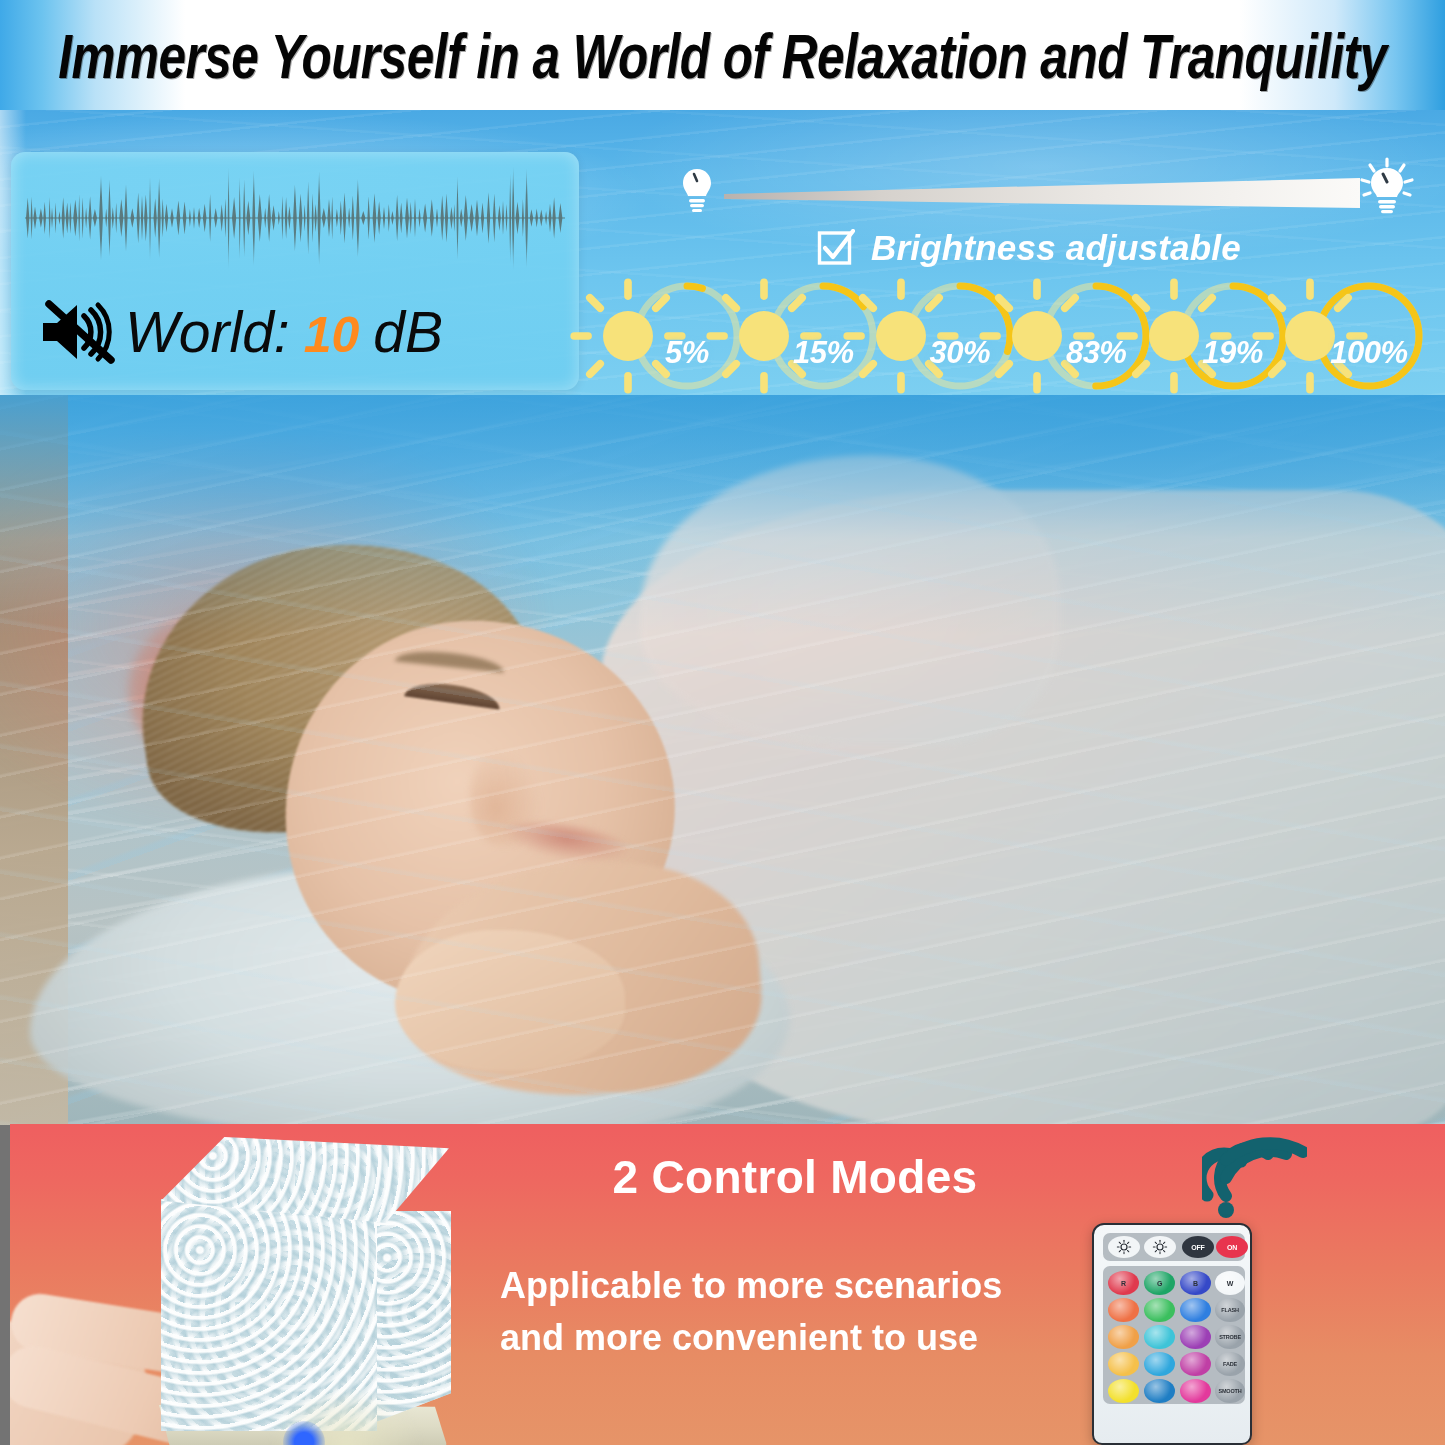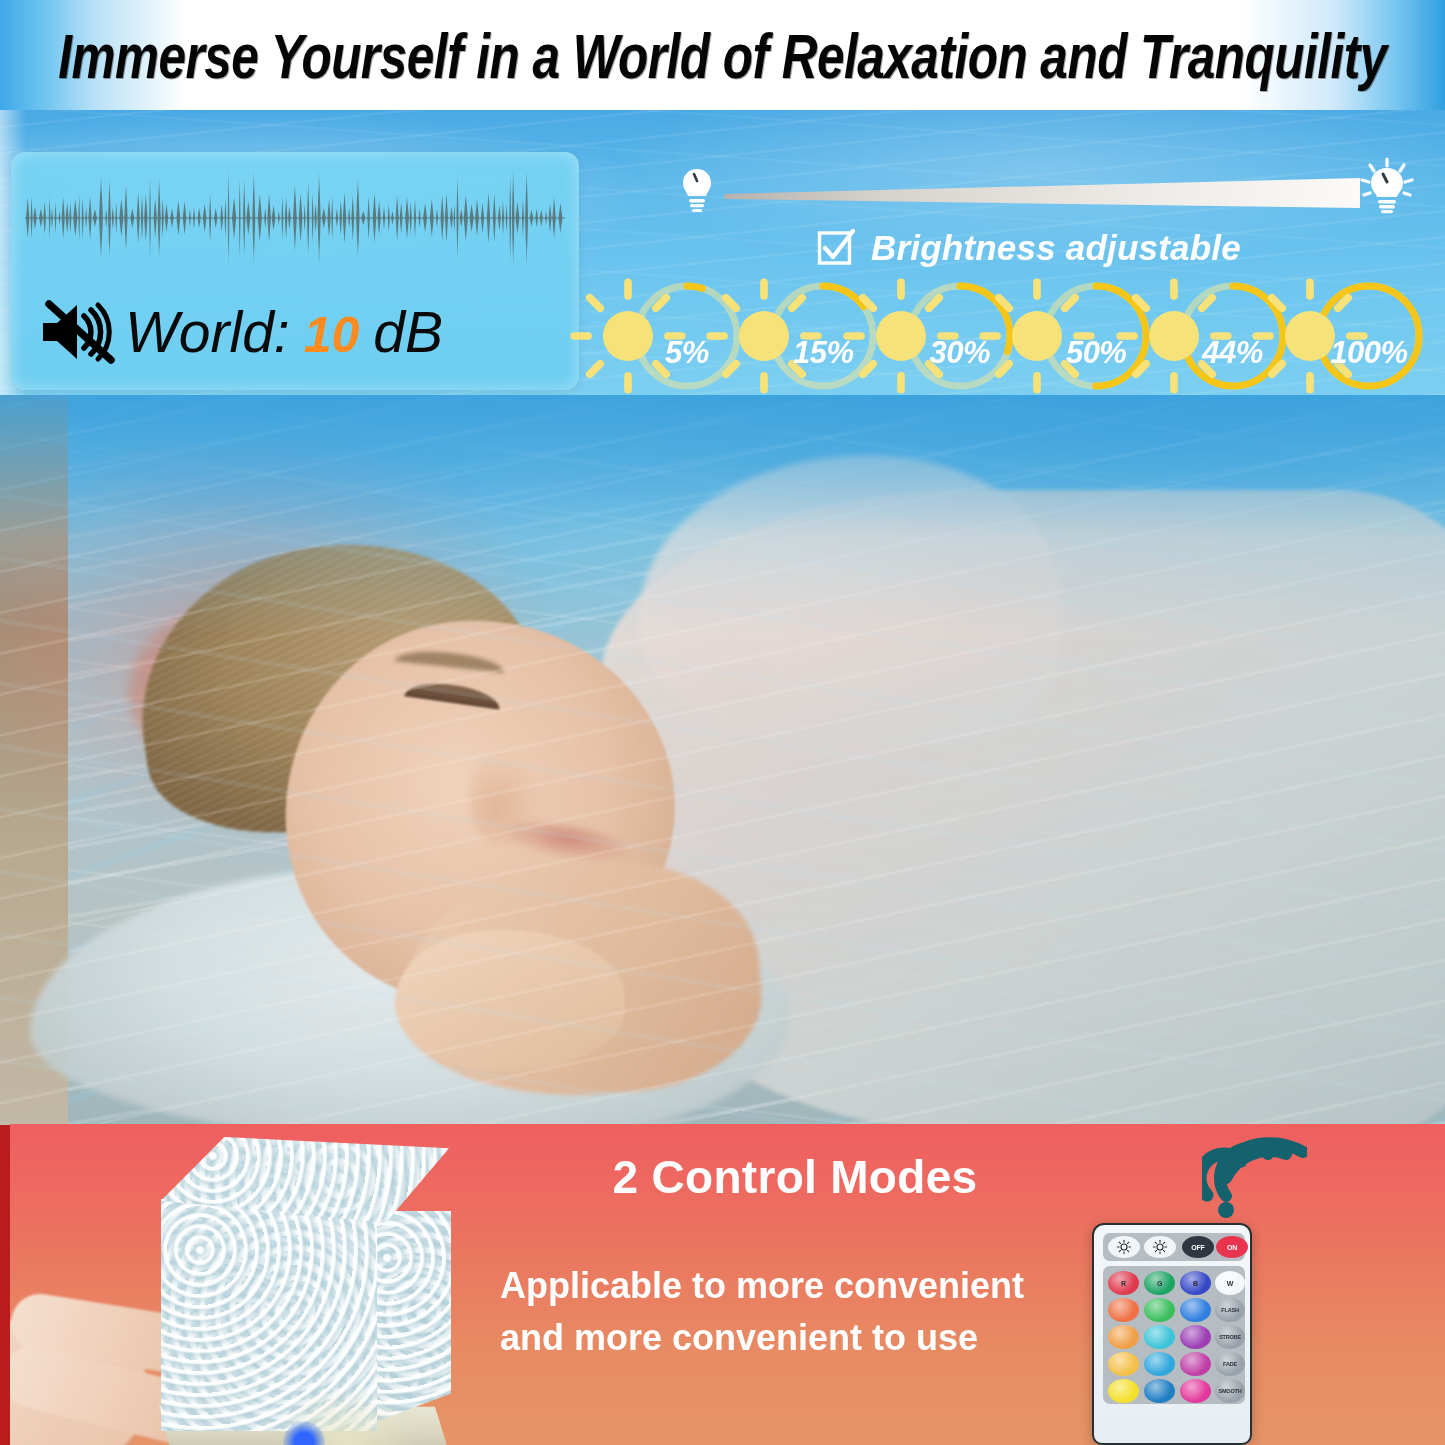--- a/index.html
+++ b/index.html
@@ -6,7 +6,7 @@
   html,body { width:1445px; height:1445px; overflow:hidden; background:#fff; }
   body { font-family:"Liberation Sans", sans-serif; }
 
-  #stage { position:relative; width:1445px; height:1445px; overflow:hidden; background:#b91c1c; }
+  #stage { position:relative; width:1445px; height:1445px; overflow:hidden; background:#737373; }
 
   
   .header-band{

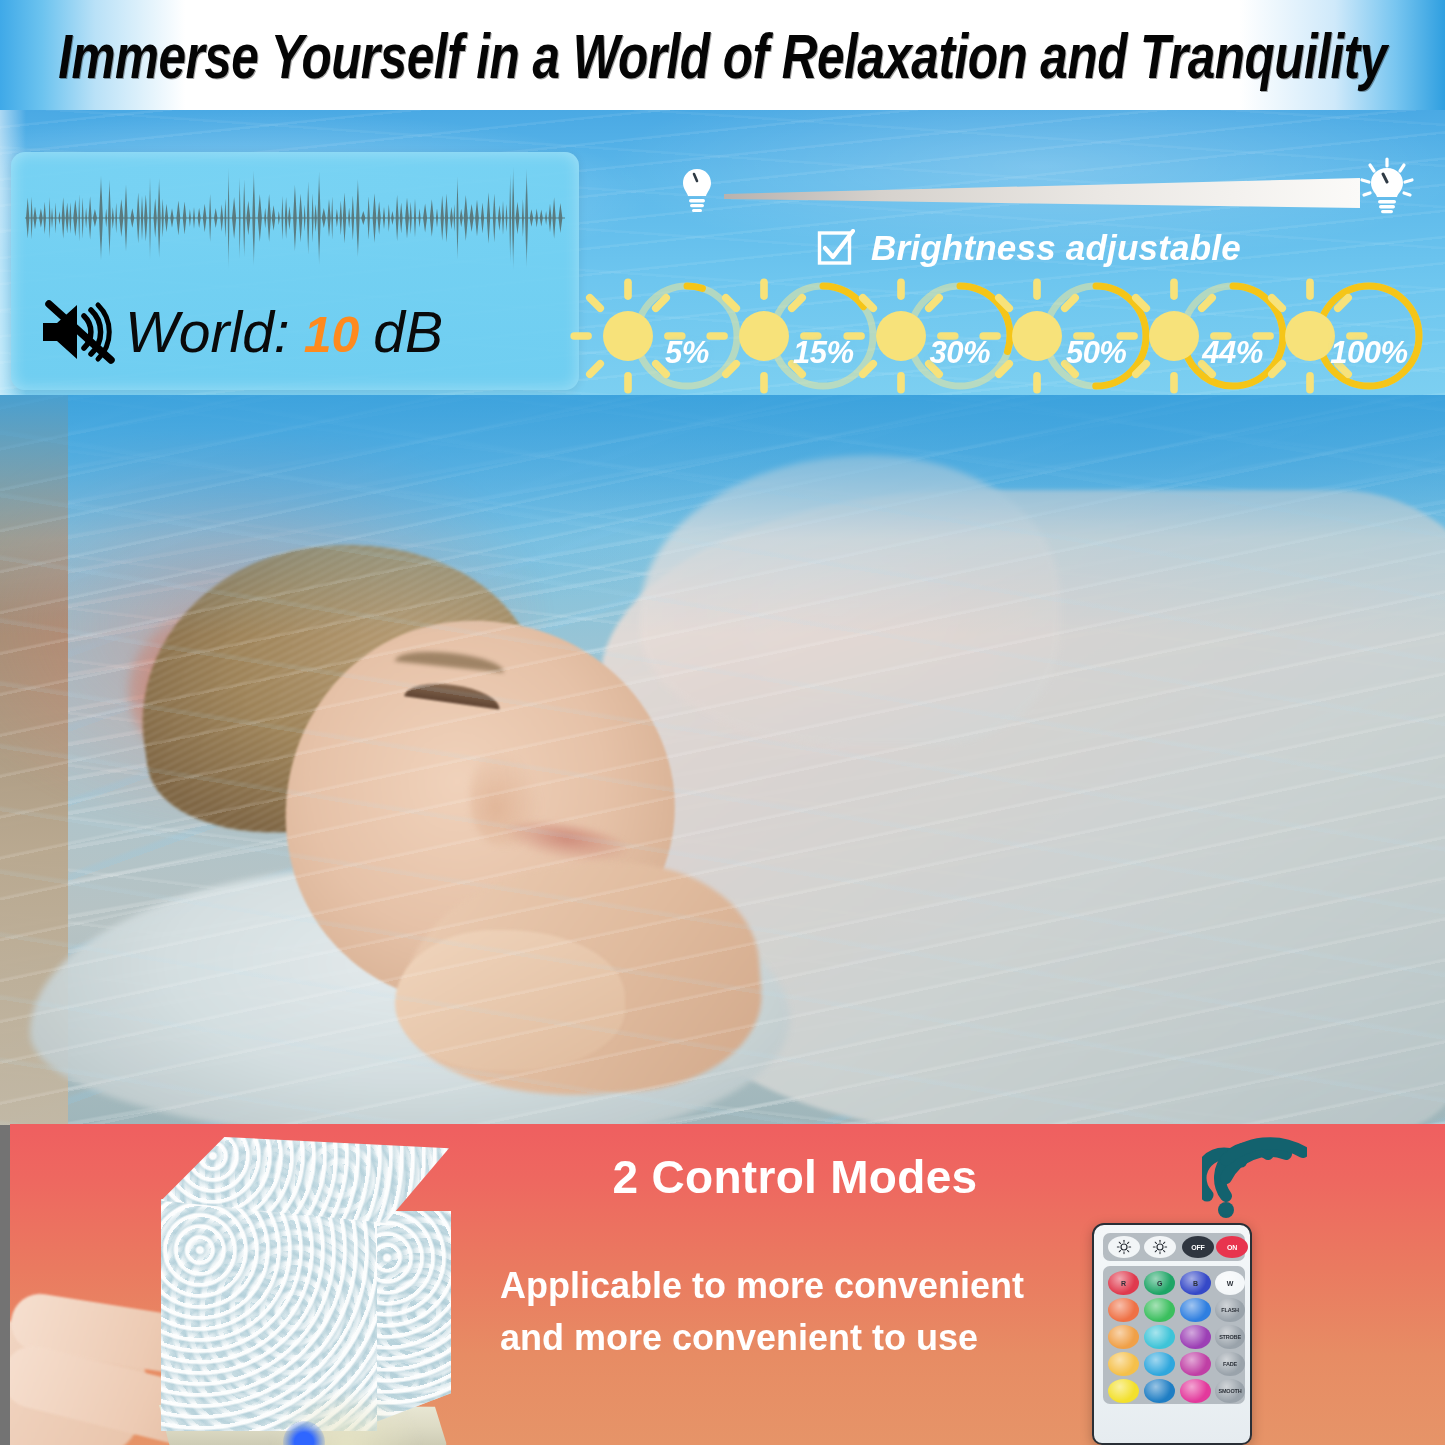--- a/index.html
+++ b/index.html
@@ -491,7 +491,7 @@
          </g>
          <circle cx="17" cy="17" r="7.2" fill="#f7e27a"></circle>
        </svg>
-       <div class="ring-pct">50%</div>
+       <div class="ring-pct">83%</div>
         </div>
         <div class="ring-item">
           <svg viewBox="0 0 118 118">

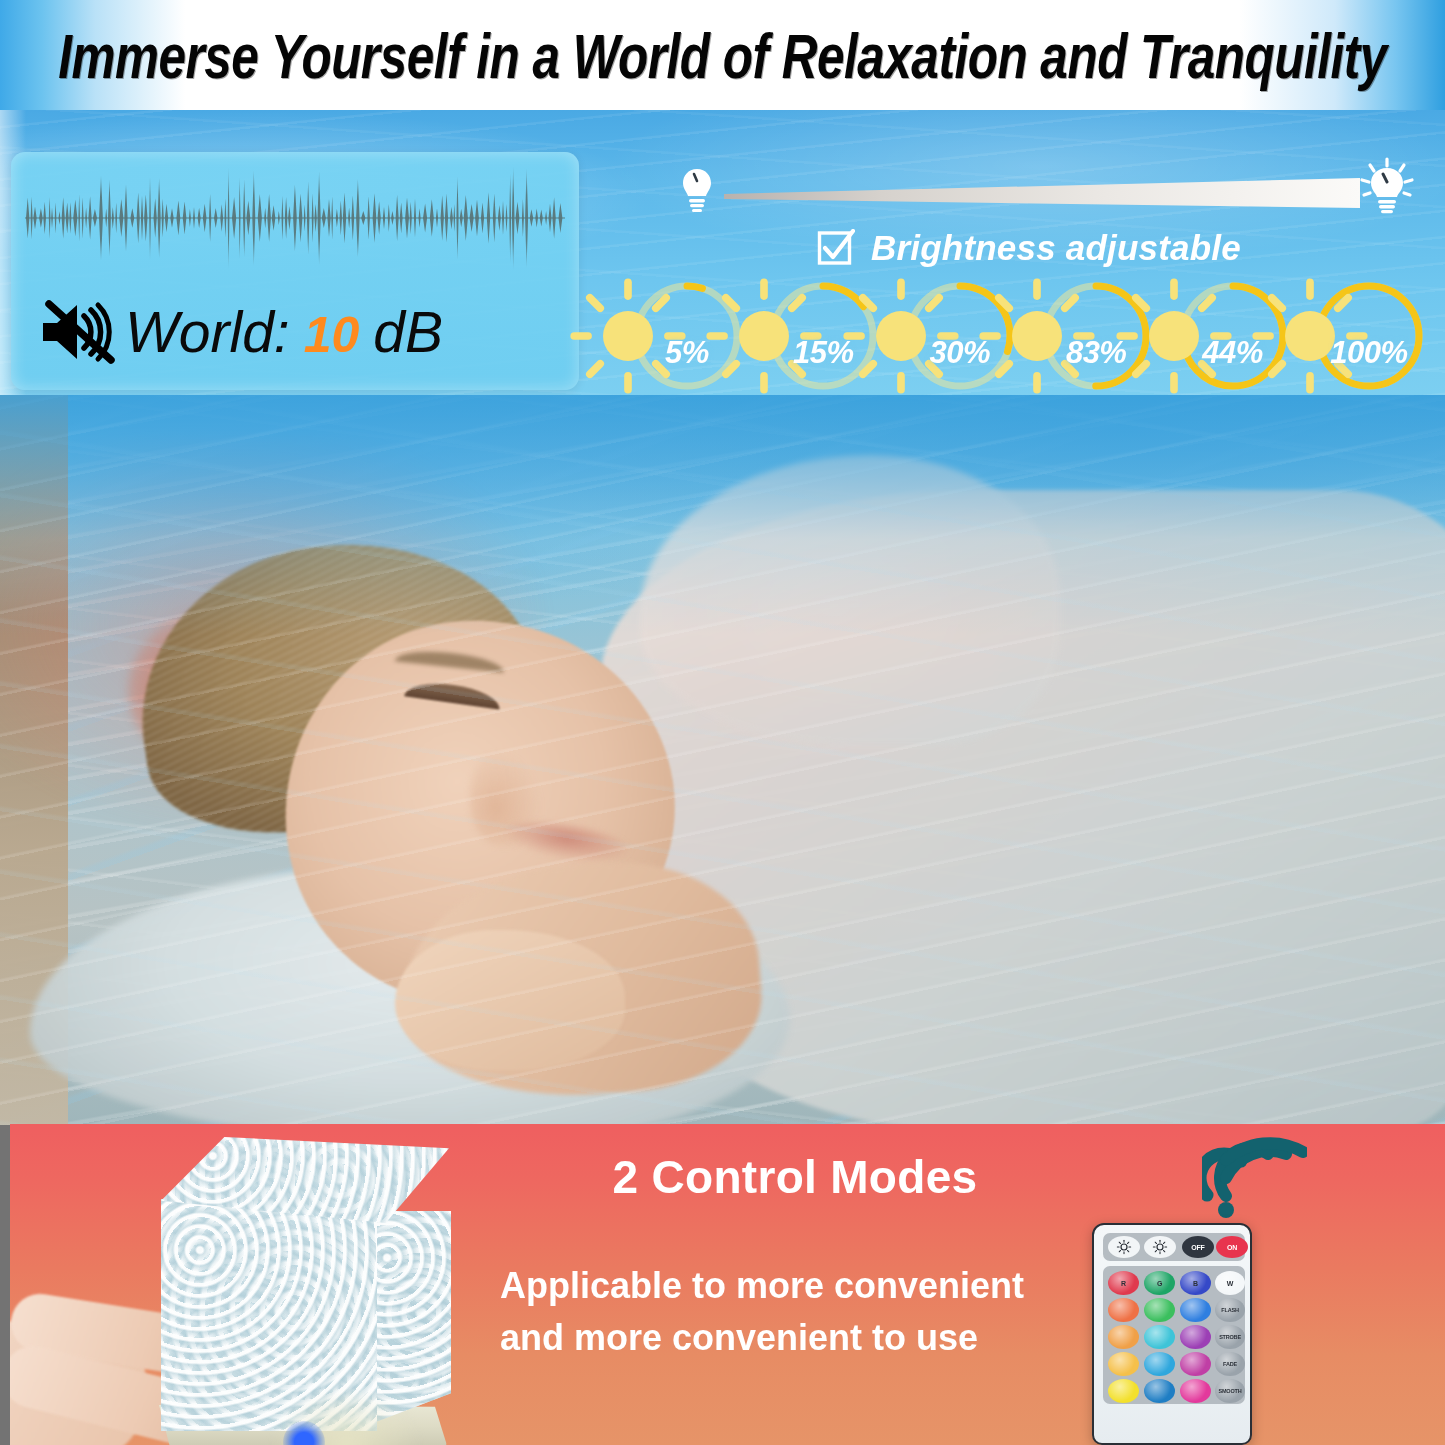--- a/index.html
+++ b/index.html
@@ -511,7 +511,7 @@
          </g>
          <circle cx="17" cy="17" r="7.2" fill="#f7e27a"></circle>
        </svg>
-       <div class="ring-pct">44%</div>
+       <div class="ring-pct">19%</div>
         </div>
         <div class="ring-item">
           <svg viewBox="0 0 118 118">

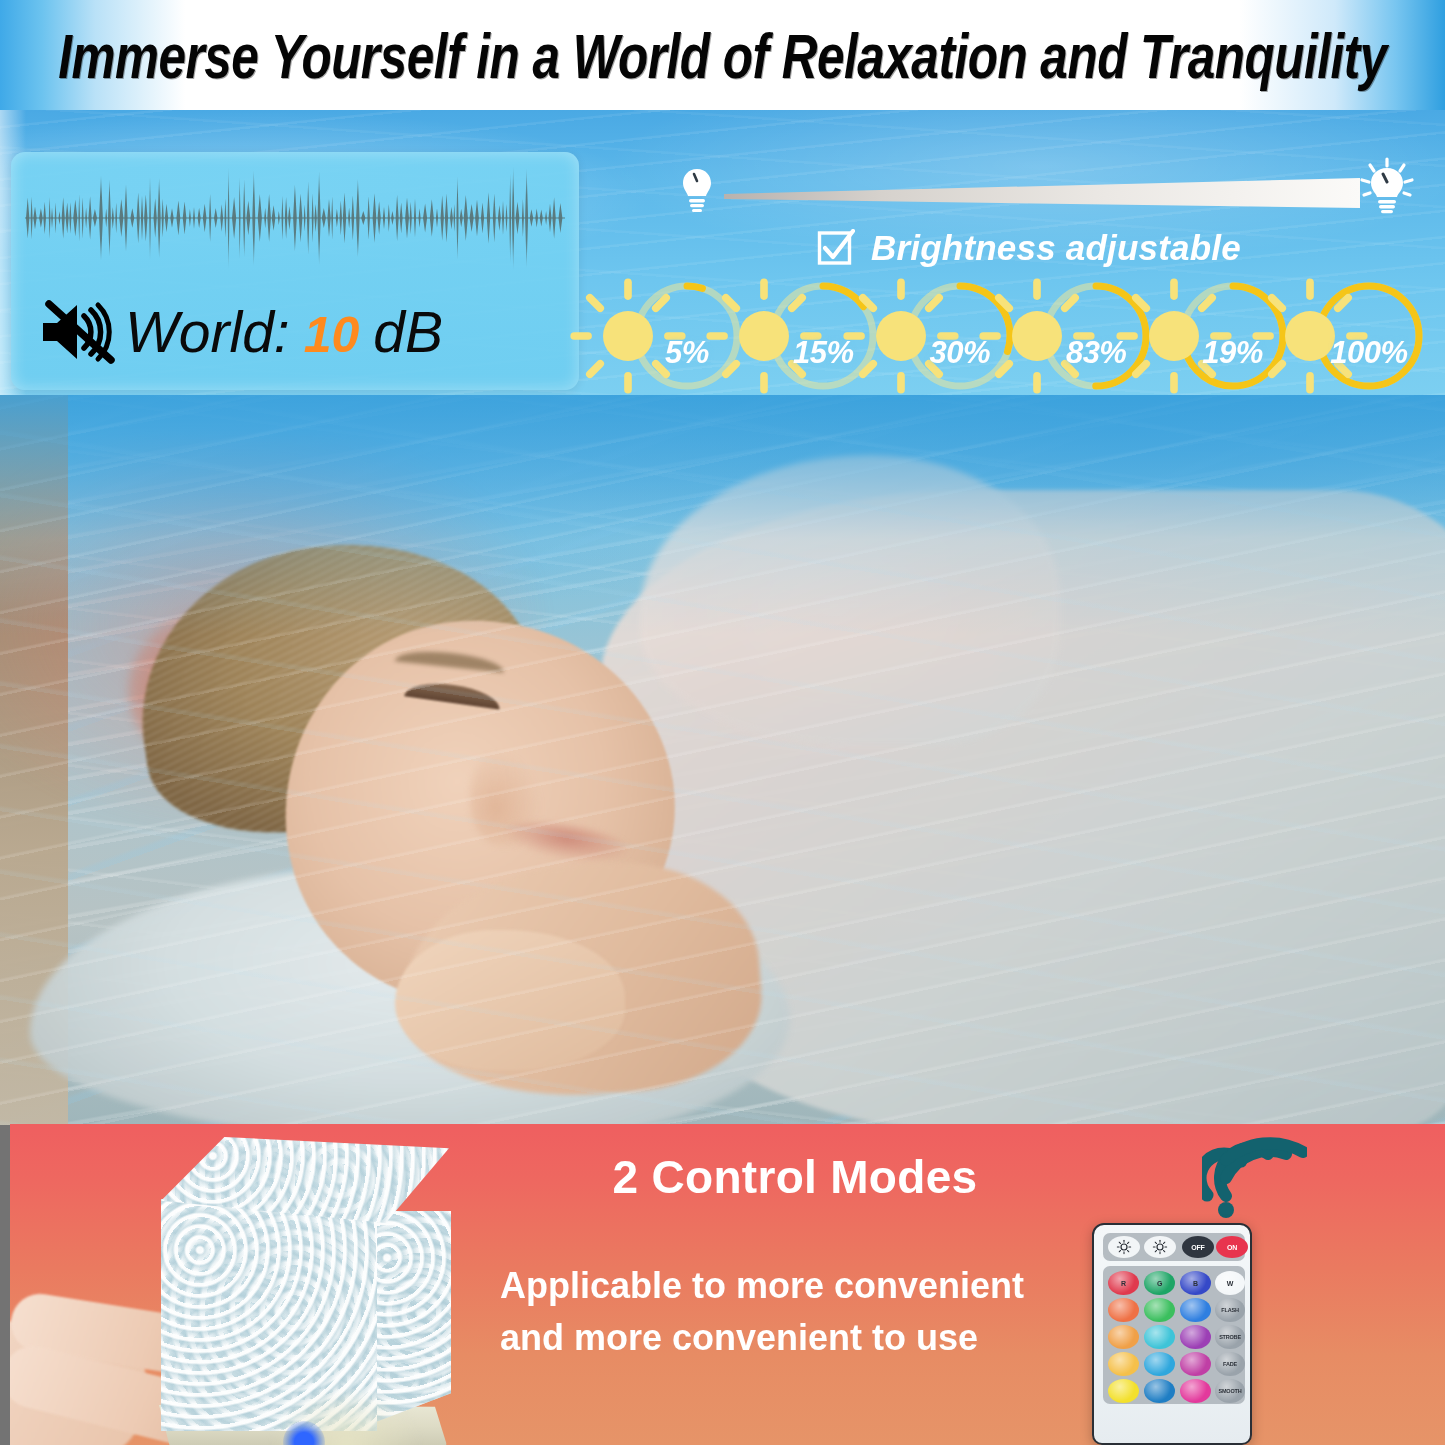--- a/index.html
+++ b/index.html
@@ -578,7 +578,7 @@
 
     <div class="cm-title">2 Control Modes</div>
     <div class="cm-sub">
-      <div>Applicable to more convenient</div>
+      <div>Applicable to more scenarios</div>
       <div>and more convenient to use</div>
     </div>
   </div>

